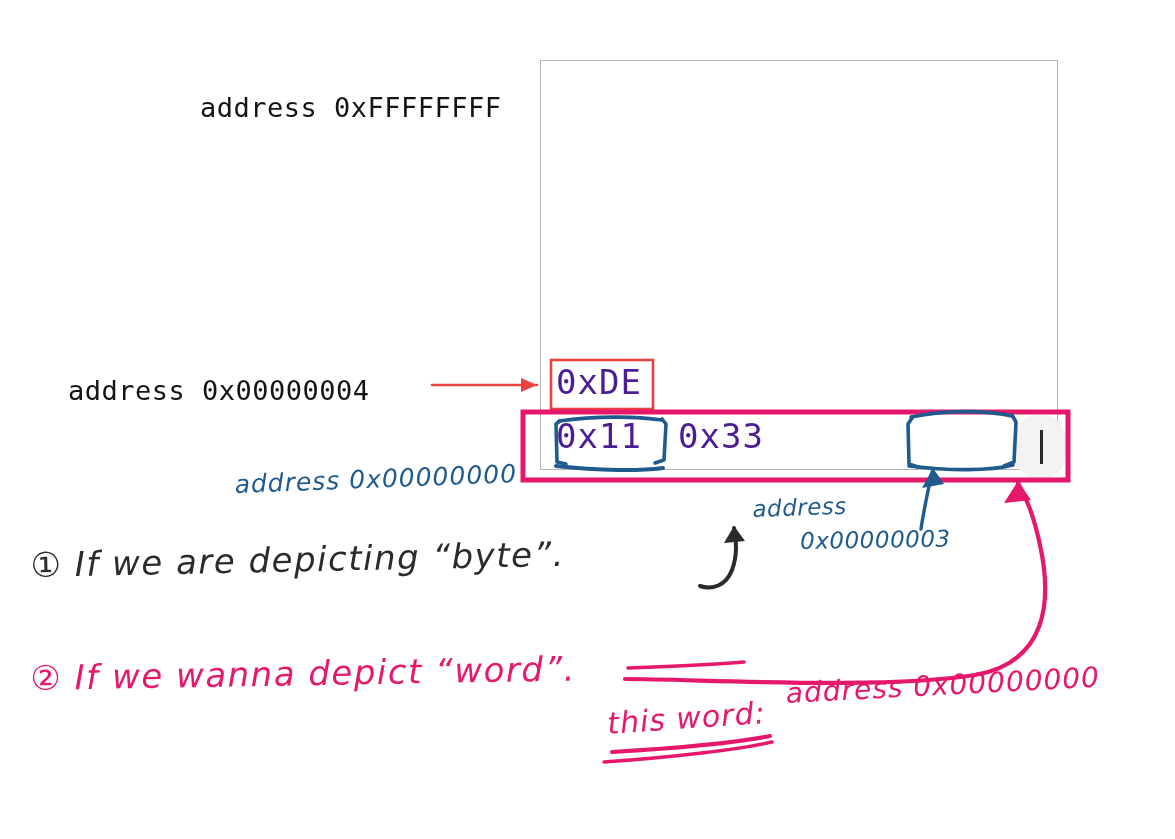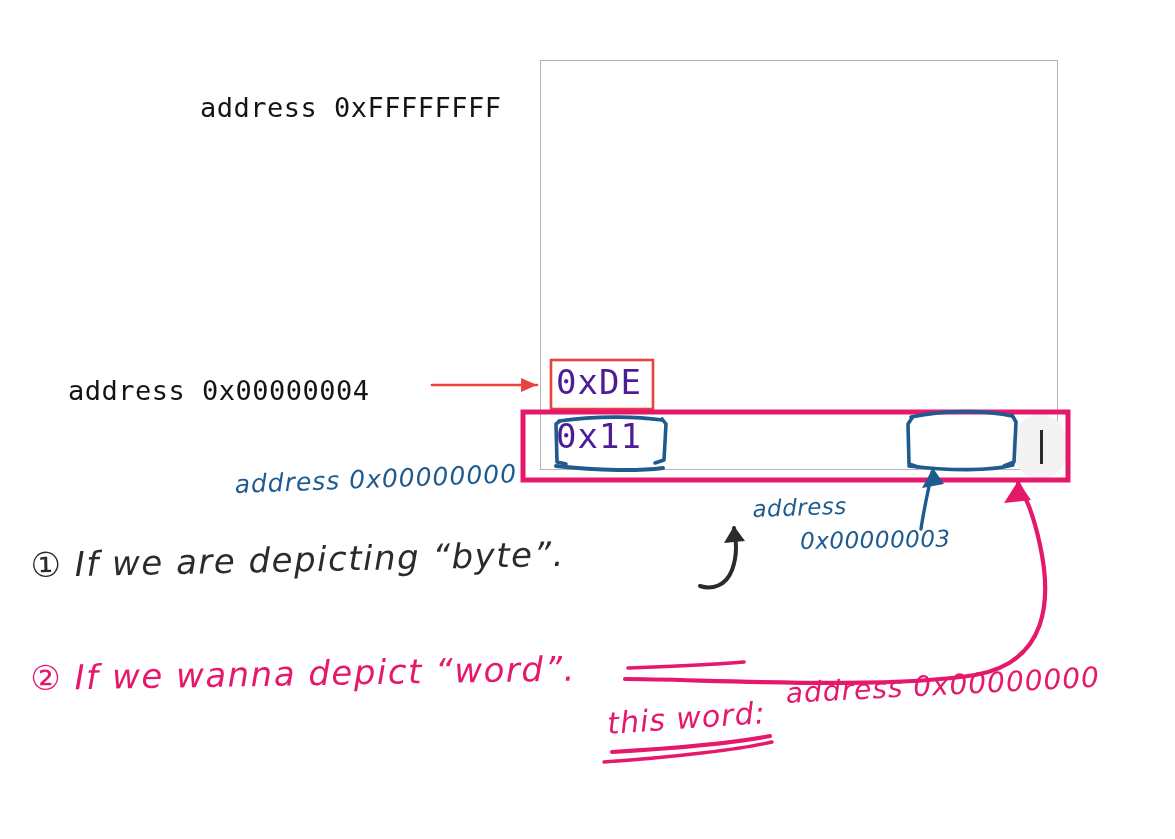--- a/index.html
+++ b/index.html
@@ -172,6 +172,7 @@
 
   <div class="hex-row row-bot">
     <span class="hex-cell">0x11</span>
+    <span class="hex-cell">0x33</span>
   </div>
 
   <div class="caret-halo"></div>

